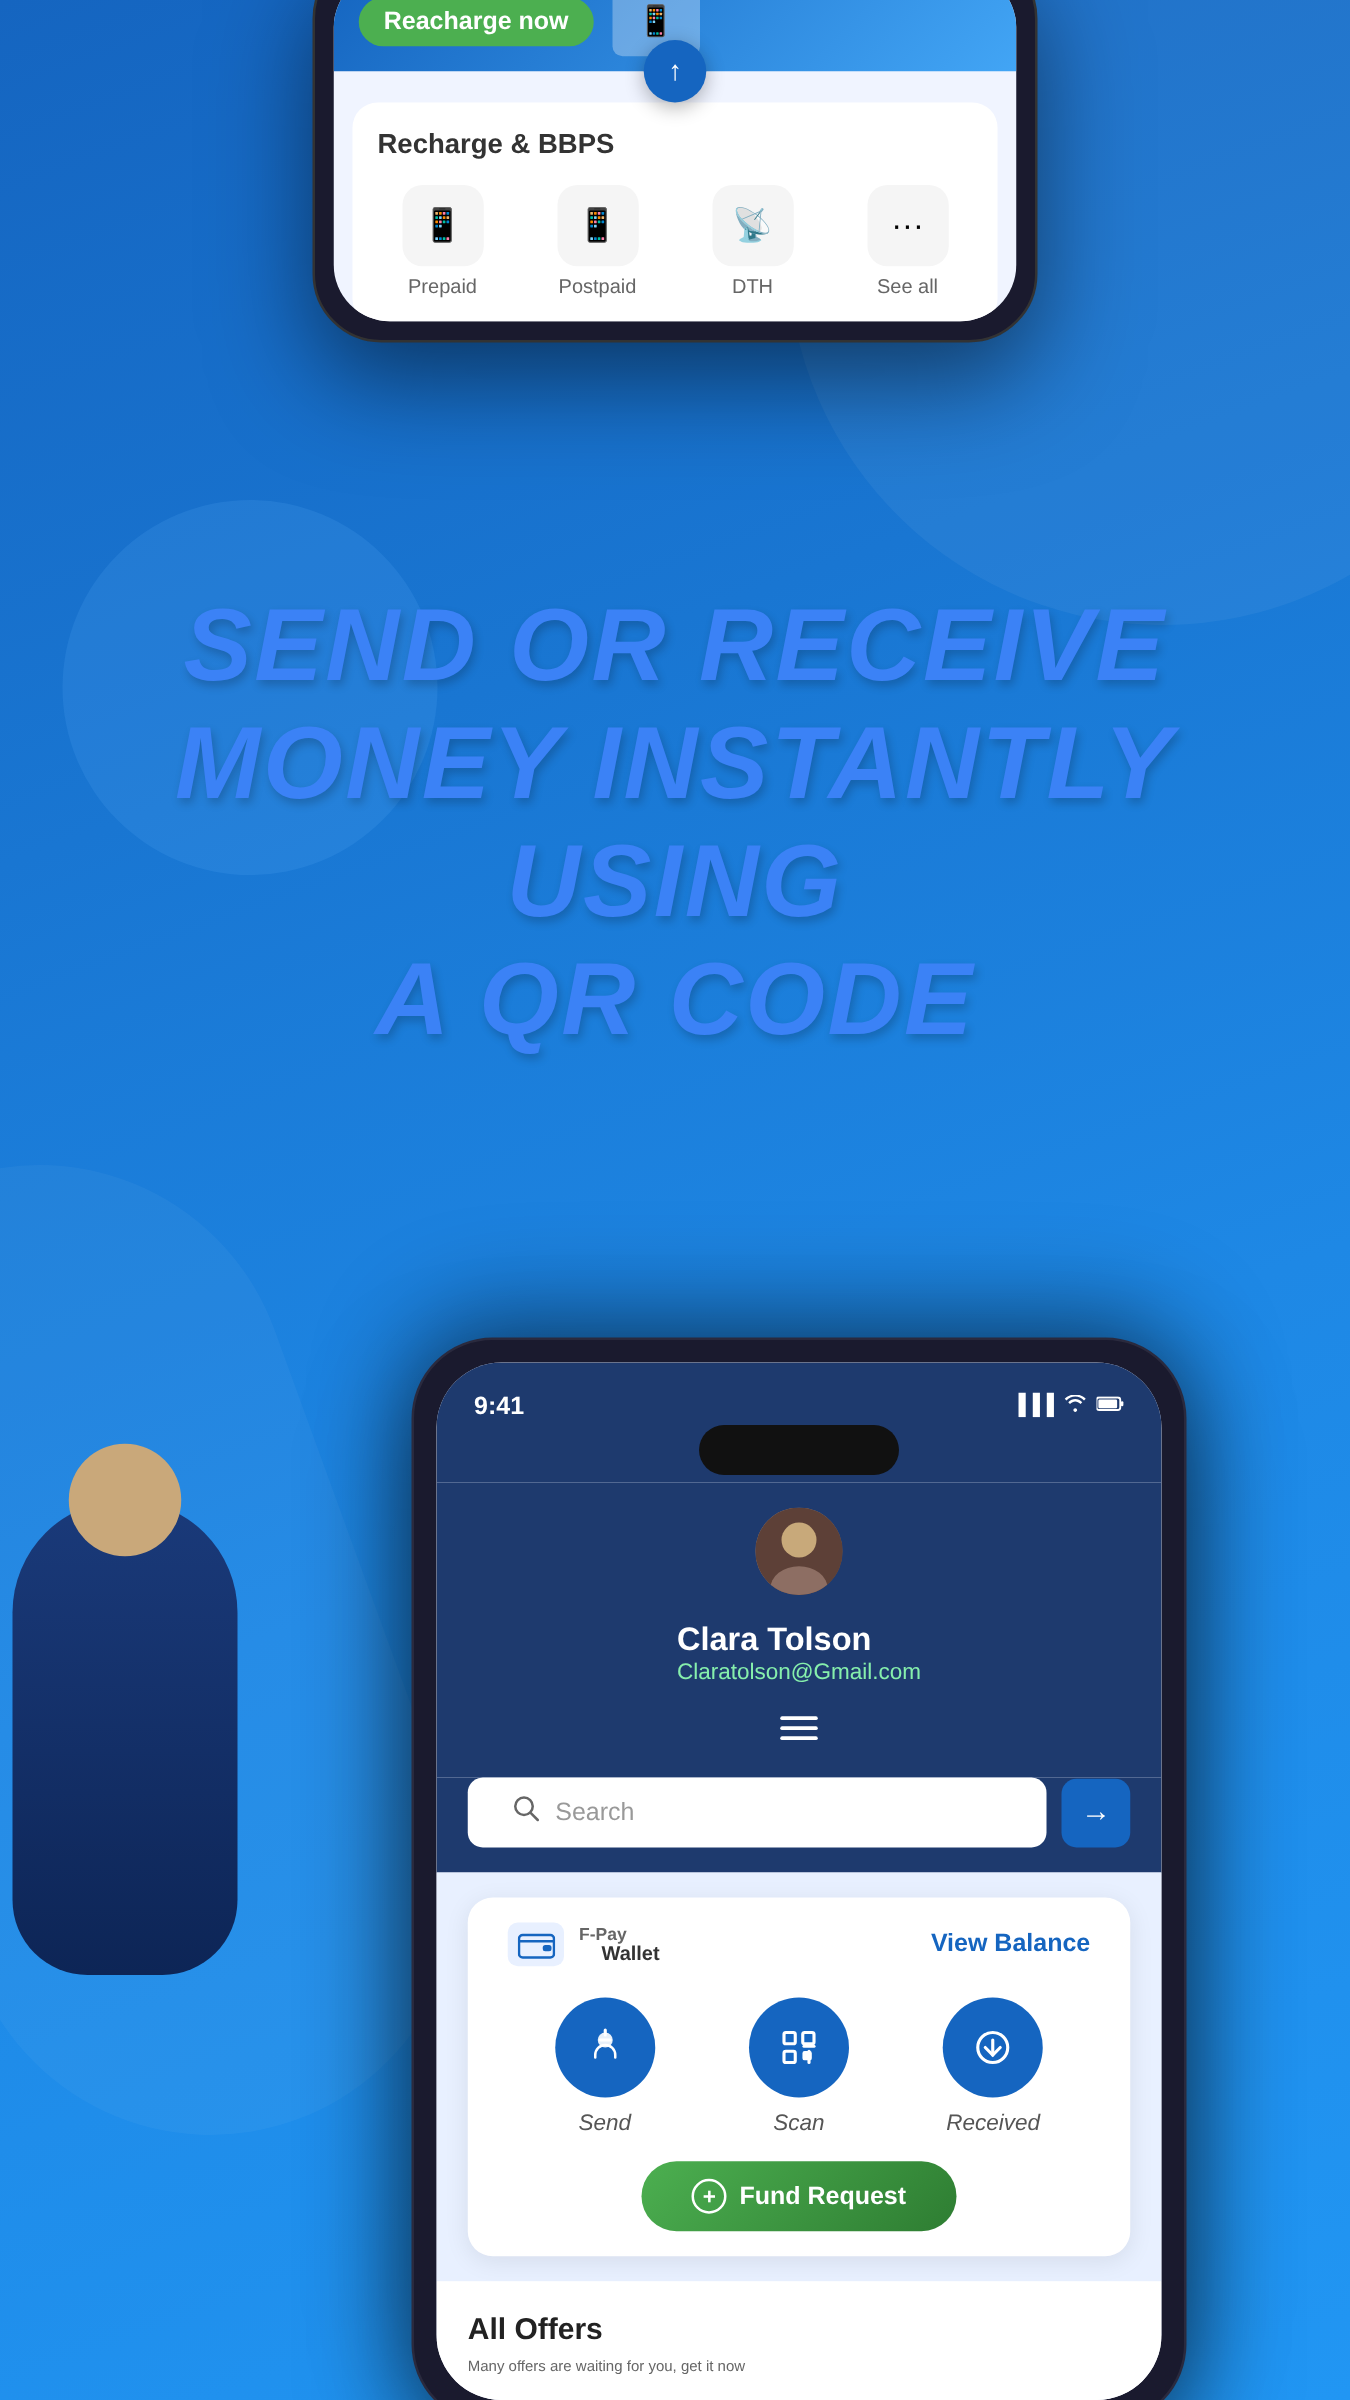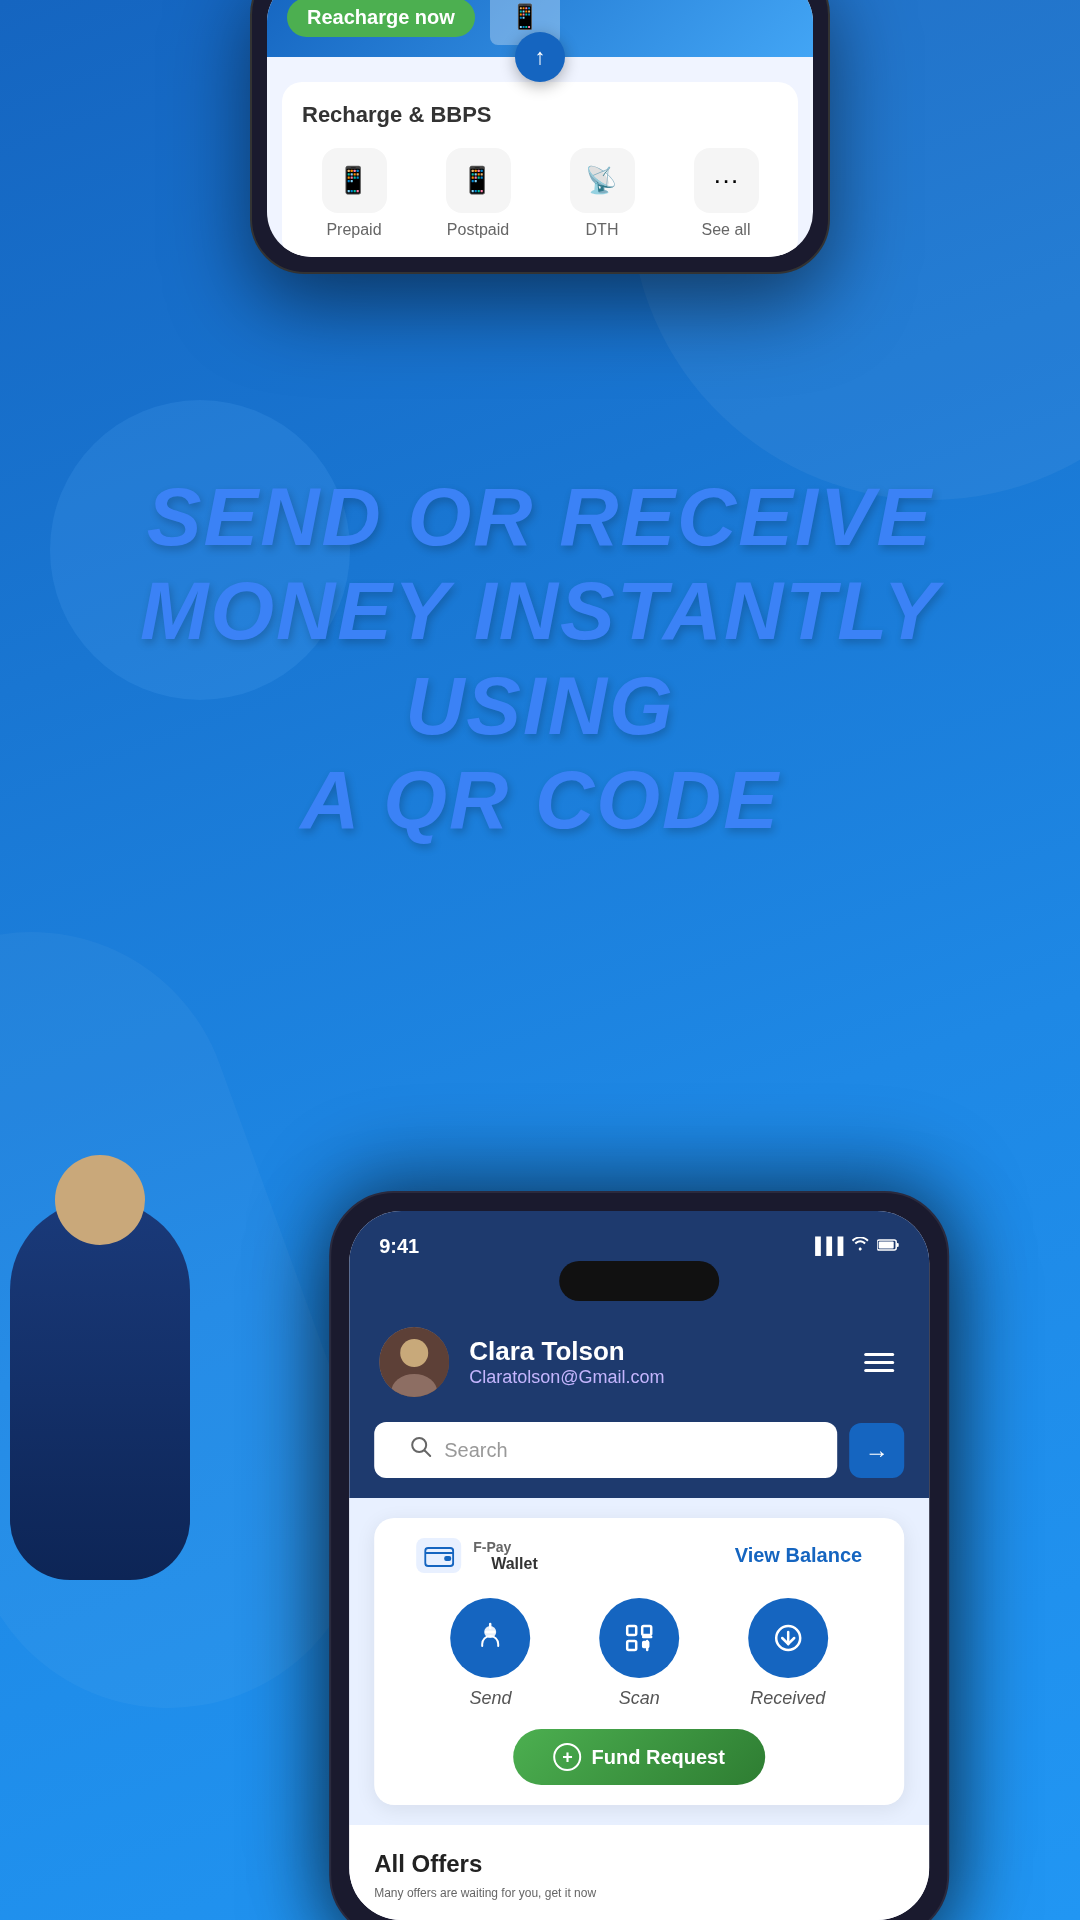--- a/index.html
+++ b/index.html
@@ -240,6 +240,7 @@
       display: flex;
       align-items: center;
       gap: 20px;
+      flex-direction: column;
     }
     .user-avatar {
       width: 70px;

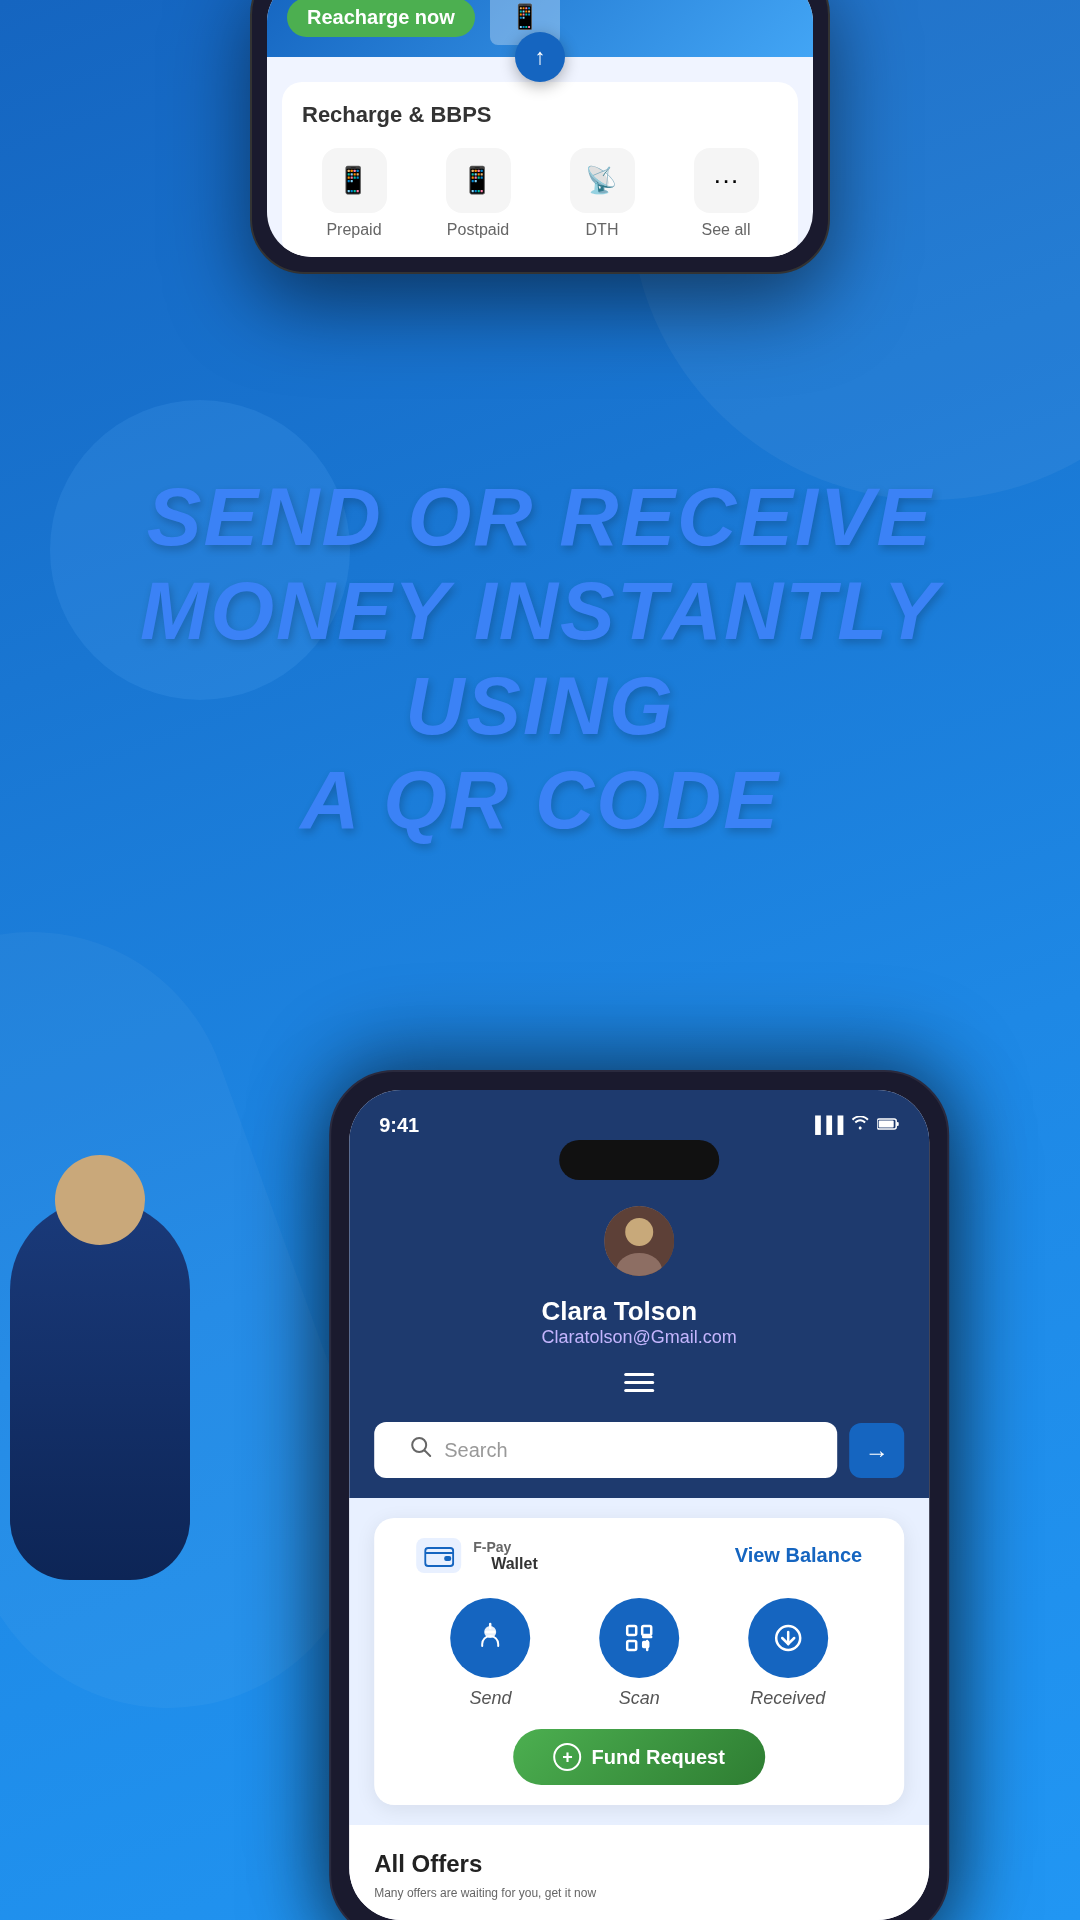--- a/index.html
+++ b/index.html
@@ -269,7 +269,7 @@
       font-weight: bold;
     }
     .user-email {
-      color: #c4b5fd;
+      color: #86efac;
       font-size: 18px;
     }
     .hamburger-btn {

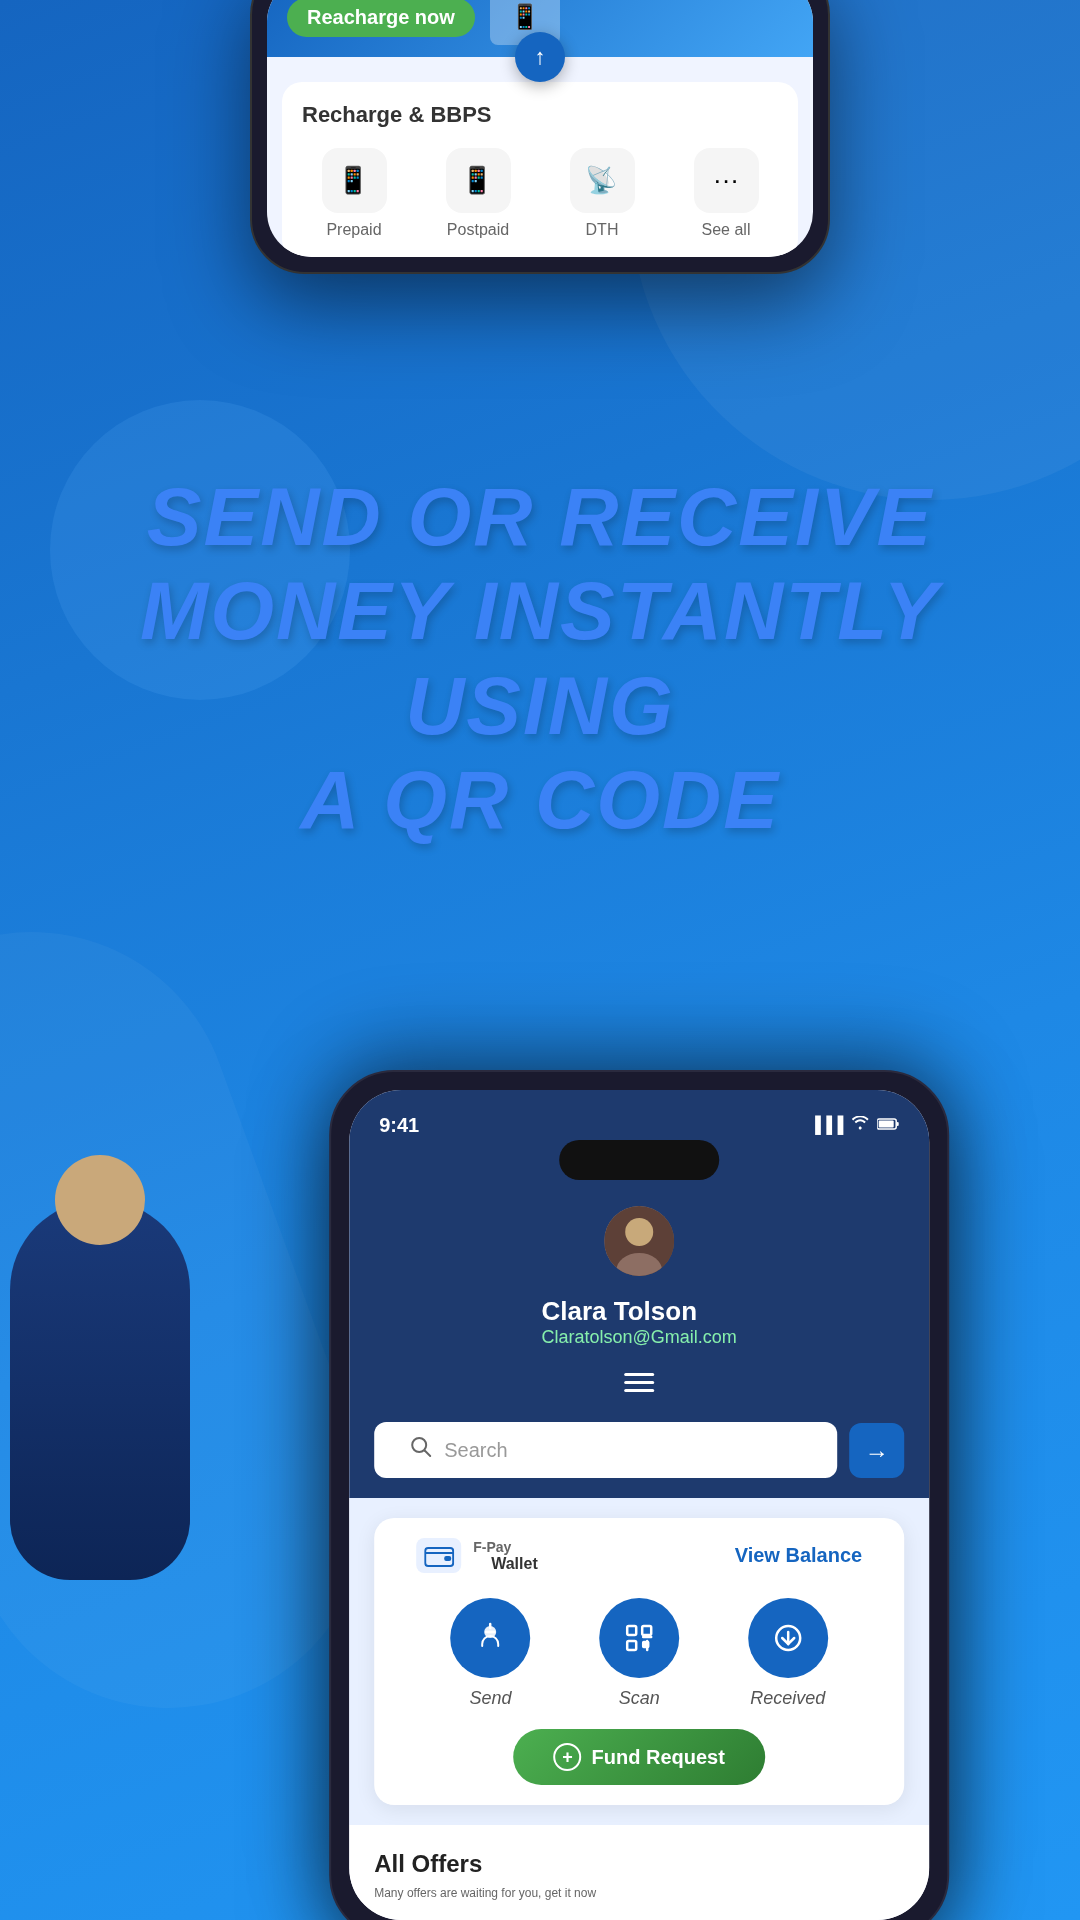--- a/index.html
+++ b/index.html
@@ -332,7 +332,7 @@
     .wallet-card {
       background: white;
       border-radius: 20px;
-      padding: 20px 42px;
+      padding: 20px 32px;
       box-shadow: 0 4px 20px rgba(0,0,0,0.08);
     }
     .wallet-header {

